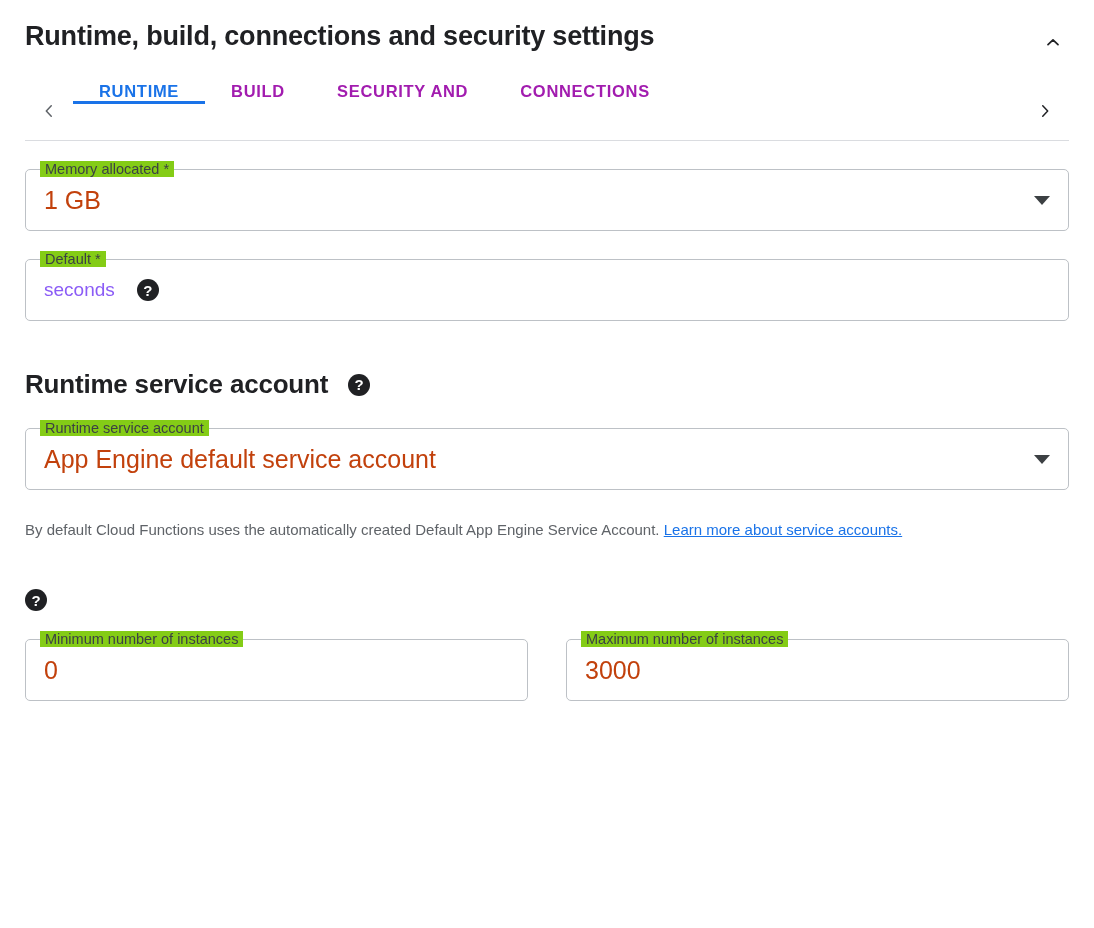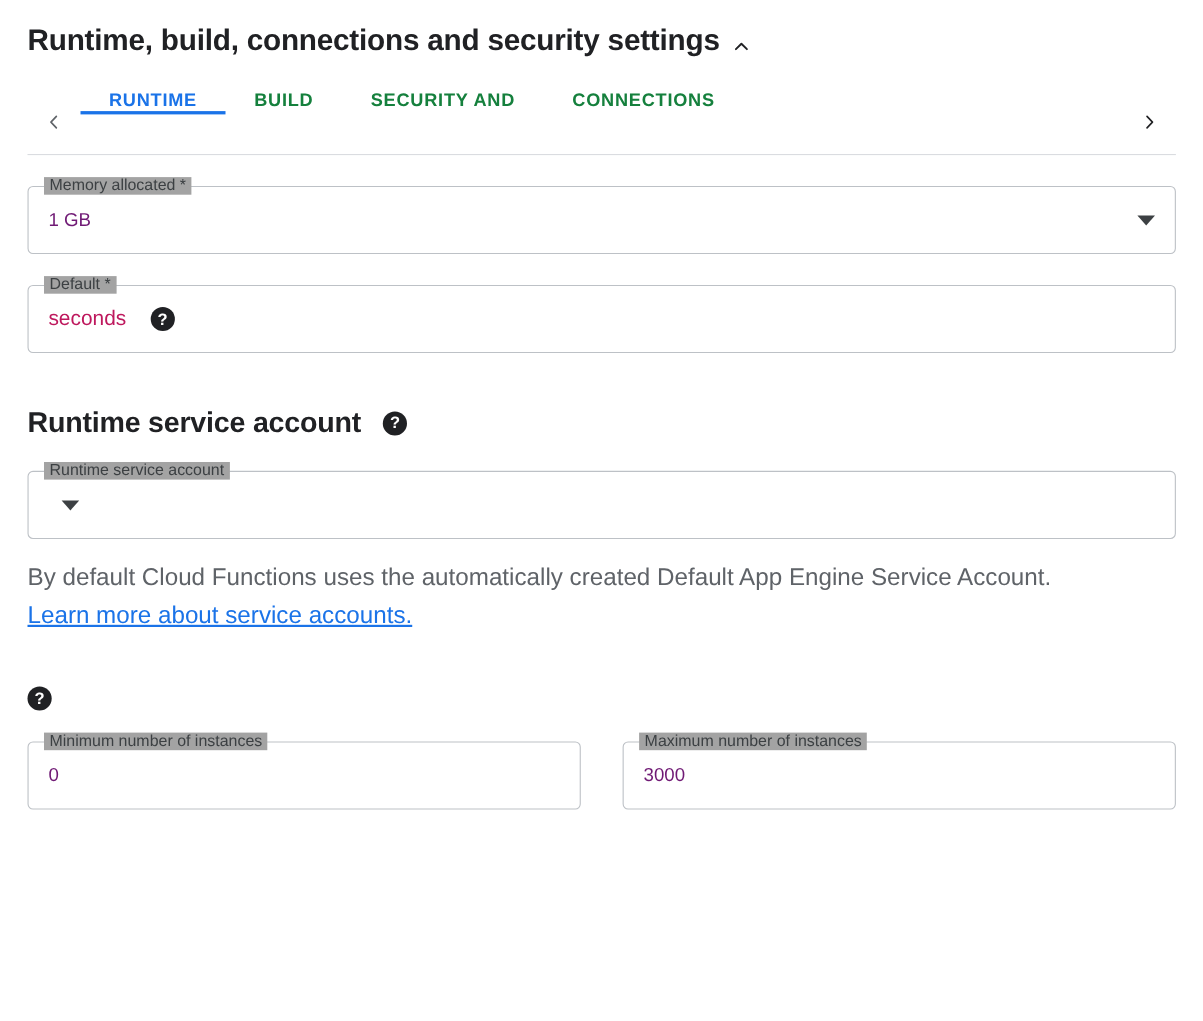--- a/index.html
+++ b/index.html
@@ -27,6 +27,7 @@
   .panel-header {
     display: flex;
     align-items: flex-start;
+    justify-content: space-between;
     padding-top: 20px;
   }
   .panel-title {

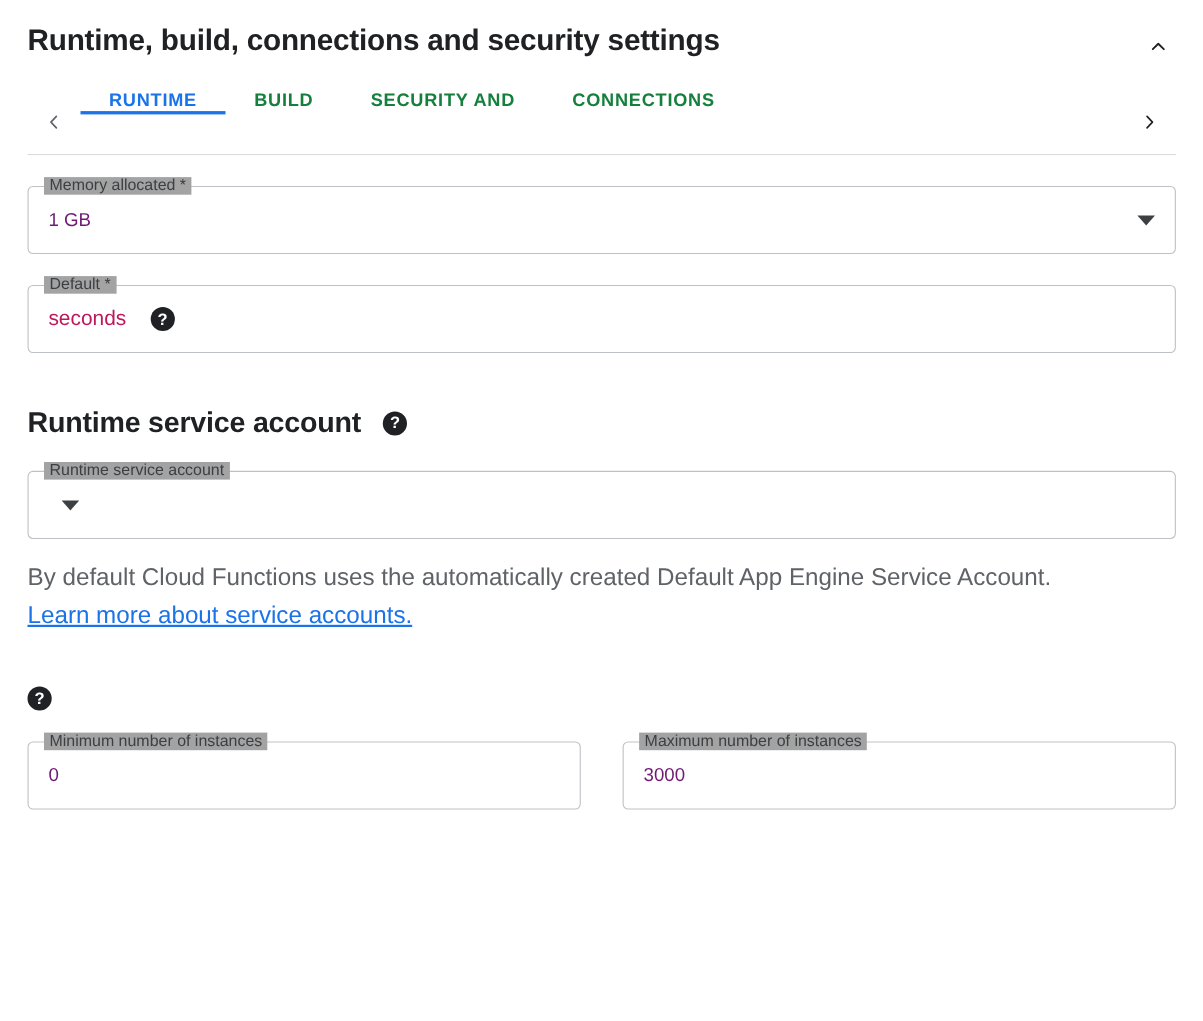--- a/index.html
+++ b/index.html
@@ -87,7 +87,7 @@
     font-size: 16.5px;
     font-weight: bold;
     letter-spacing: 0.7px;
-    color: #15803d;
+    color: #a21caf;
     cursor: pointer;
     white-space: nowrap;
     box-sizing: border-box;

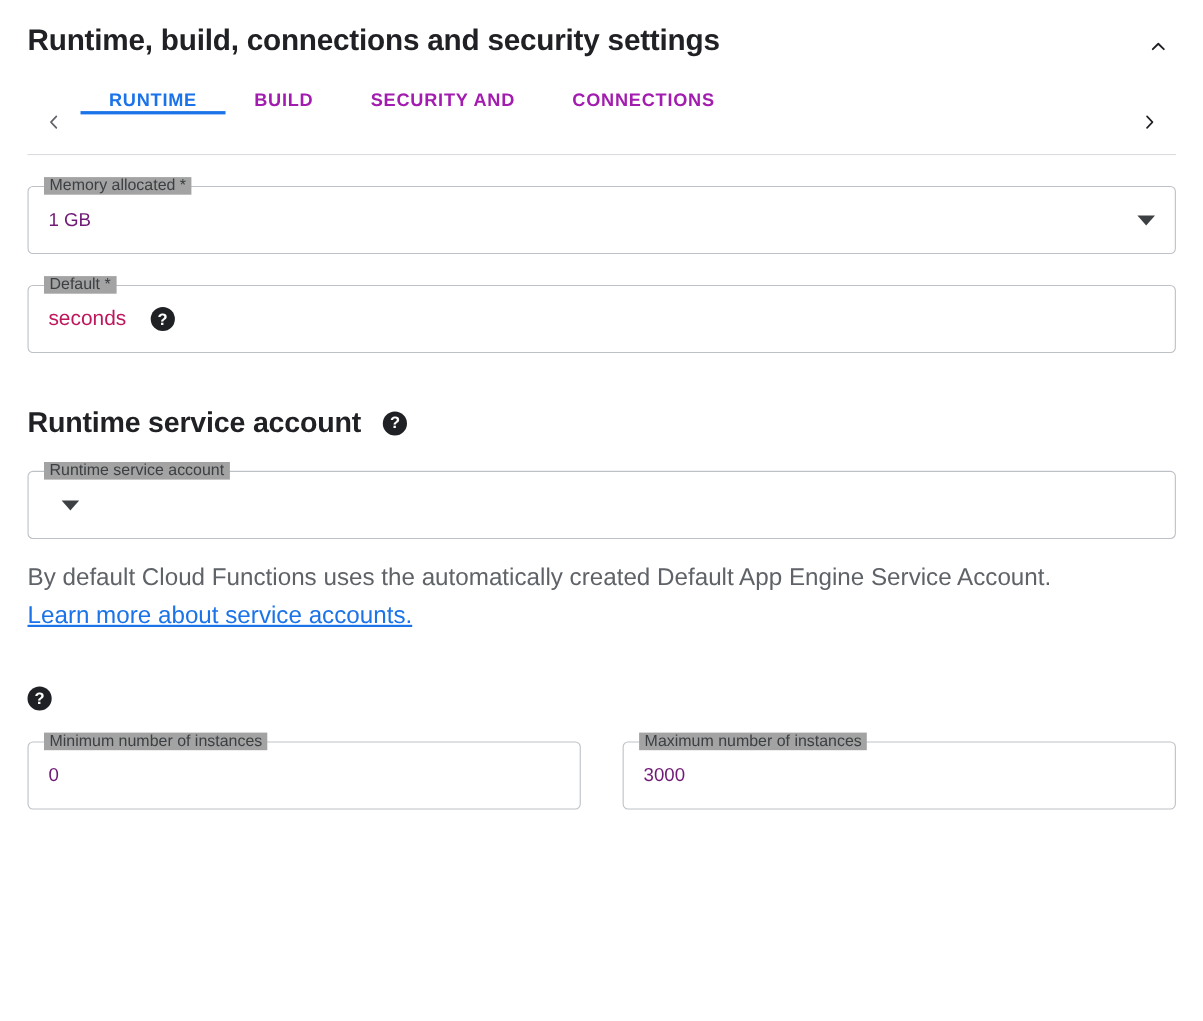--- a/index.html
+++ b/index.html
@@ -114,7 +114,7 @@
     position: absolute;
     top: -9px;
     left: 14px;
-    background: #a3a3a3;
+    background: #84cc16;
     padding: 0 5px;
     font-size: 14.5px;
     color: #3c4043;

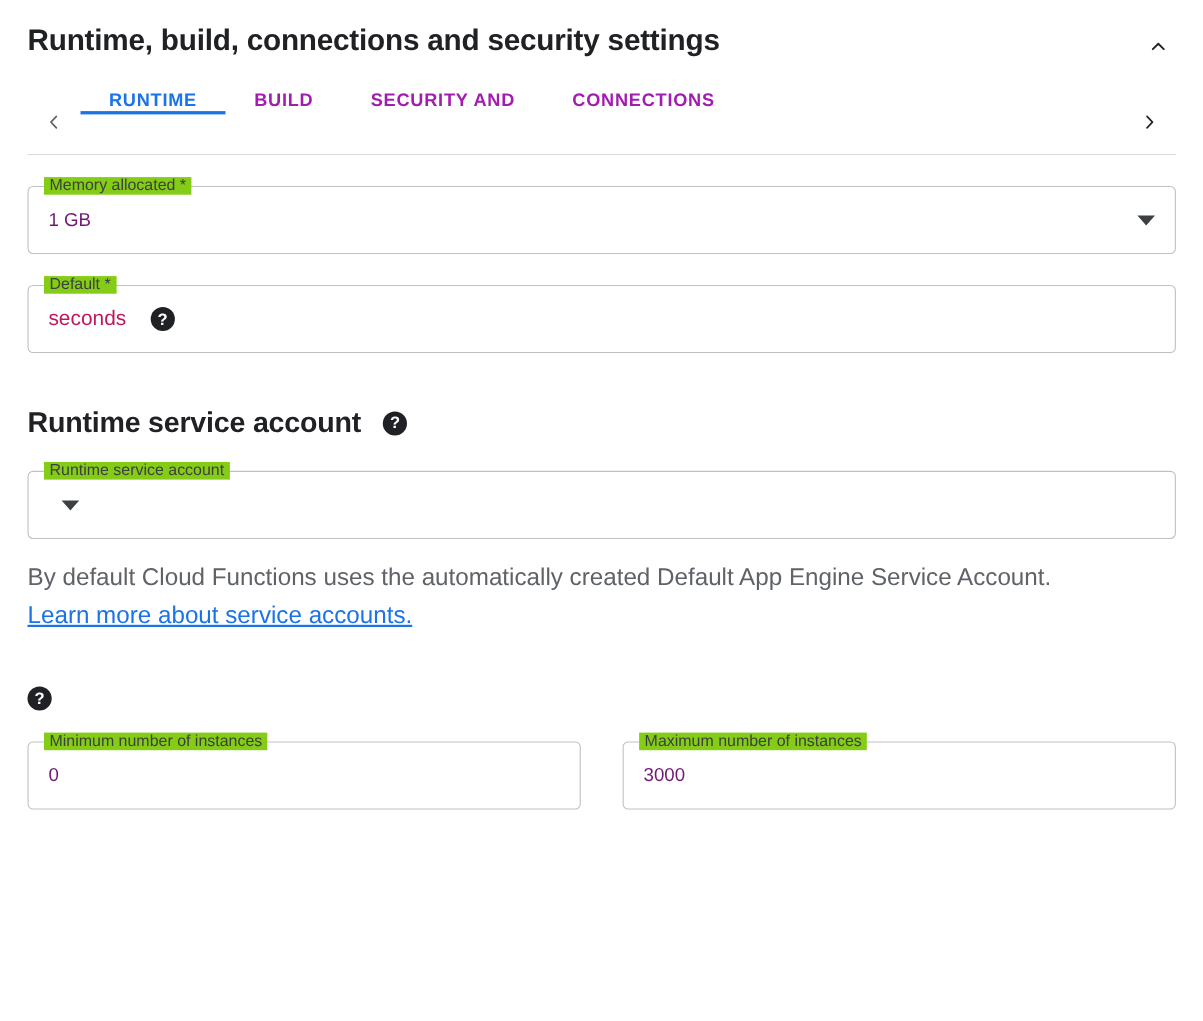--- a/index.html
+++ b/index.html
@@ -122,8 +122,8 @@
     white-space: nowrap;
   }
   .field .value {
-    font-size: 17px;
-    color: #701a75;
+    font-size: 25px;
+    color: #c2410c;
     flex: 1 1 auto;
   }
   .field .suffix {

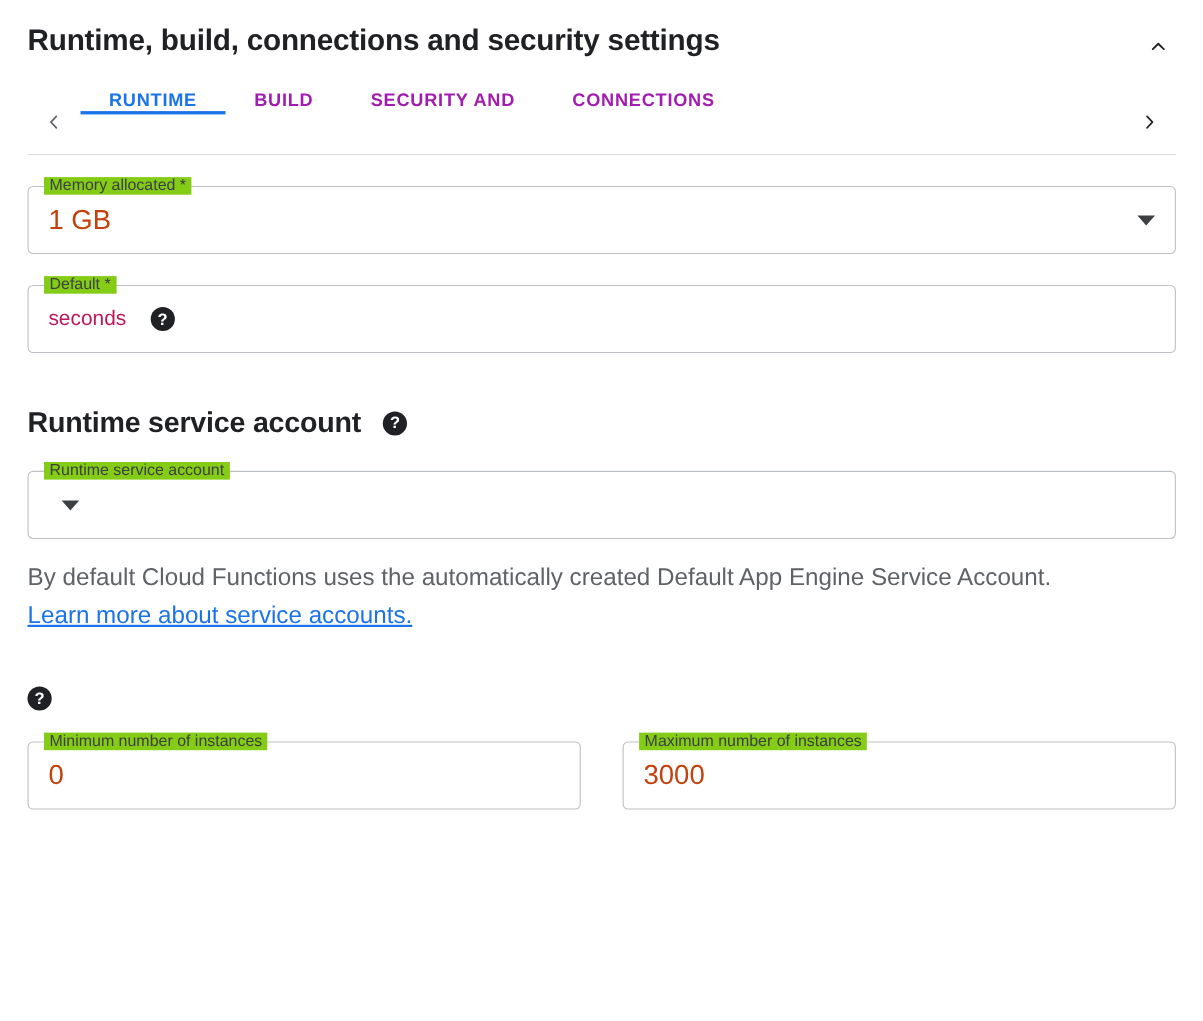--- a/index.html
+++ b/index.html
@@ -128,7 +128,7 @@
   }
   .field .suffix {
     font-size: 19px;
-    color: #be185d;
+    color: #8b5cf6;
     padding-right: 2px;
   }
   .caret-down {

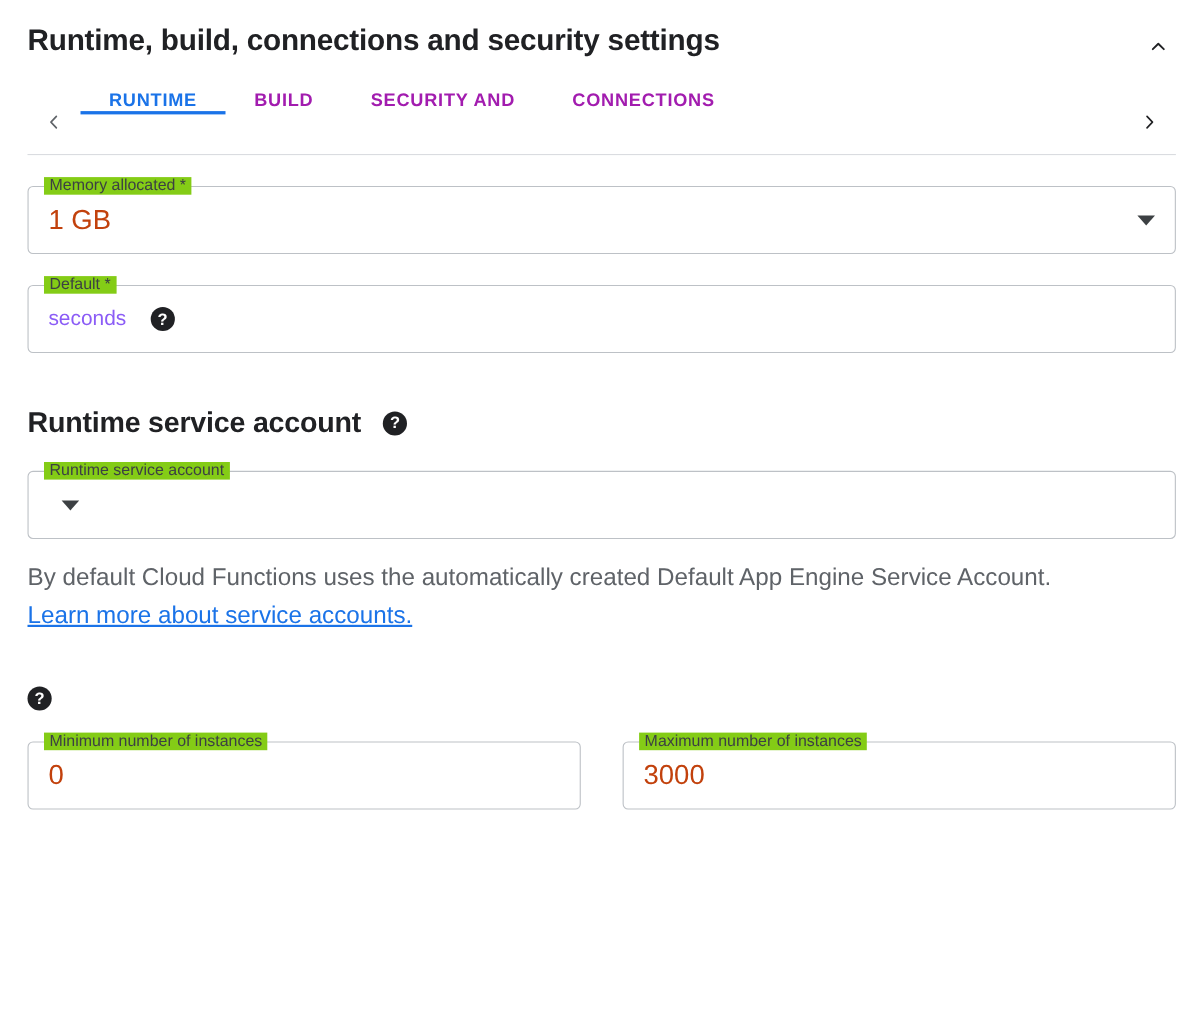--- a/index.html
+++ b/index.html
@@ -248,6 +248,7 @@
 
   <div class="field">
     <span class="legend">Runtime service account</span>
+    <span class="value">App Engine default service account</span>
     <span class="caret-down"></span>
   </div>
 

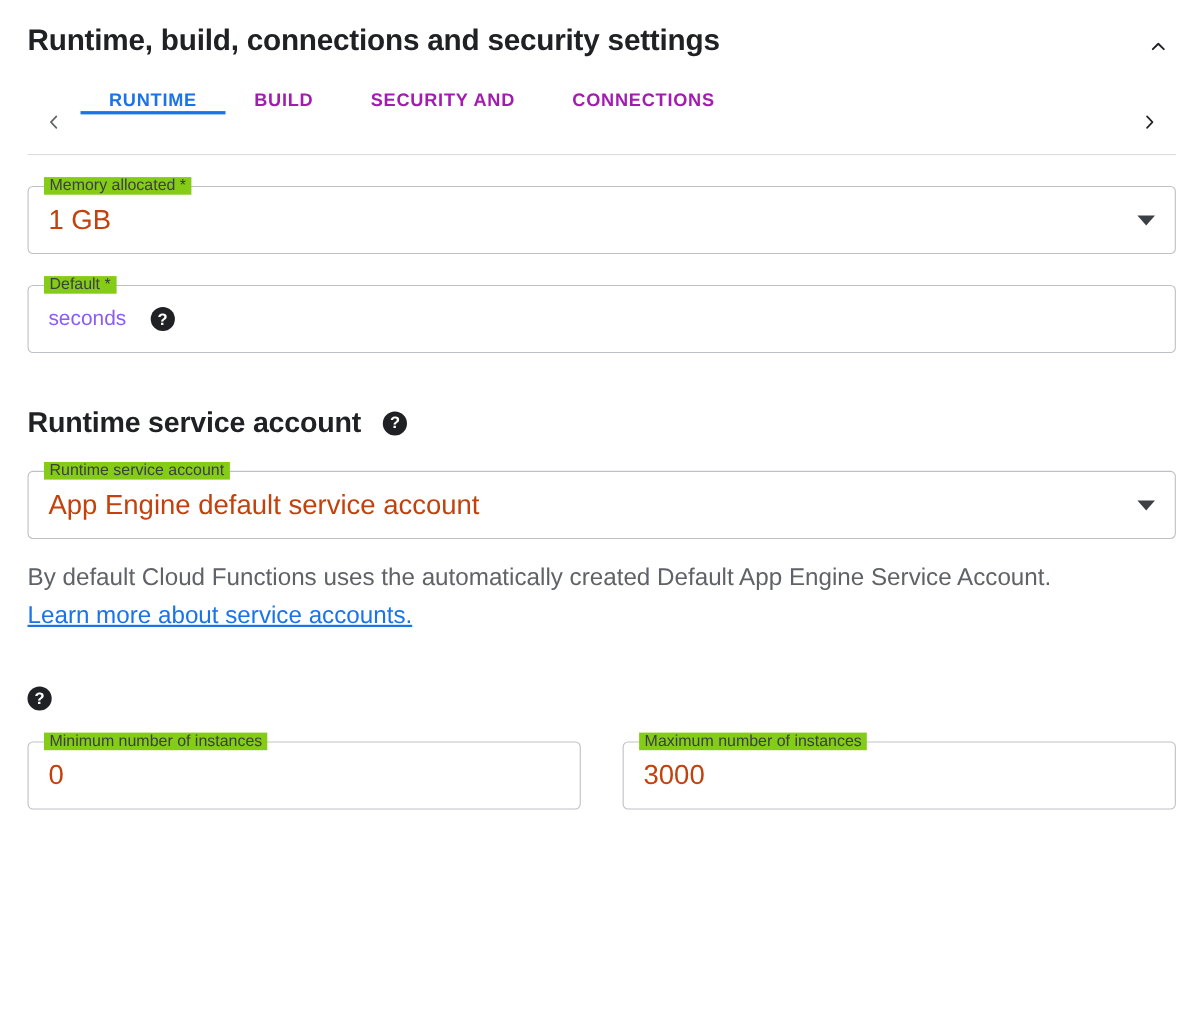--- a/index.html
+++ b/index.html
@@ -174,8 +174,8 @@
   }
 
   .helper-text {
-    margin-top: 18px;
-    font-size: 22px;
+    margin-top: 28px;
+    font-size: 15px;
     line-height: 1.55;
     color: #5f6368;
     max-width: 960px;

